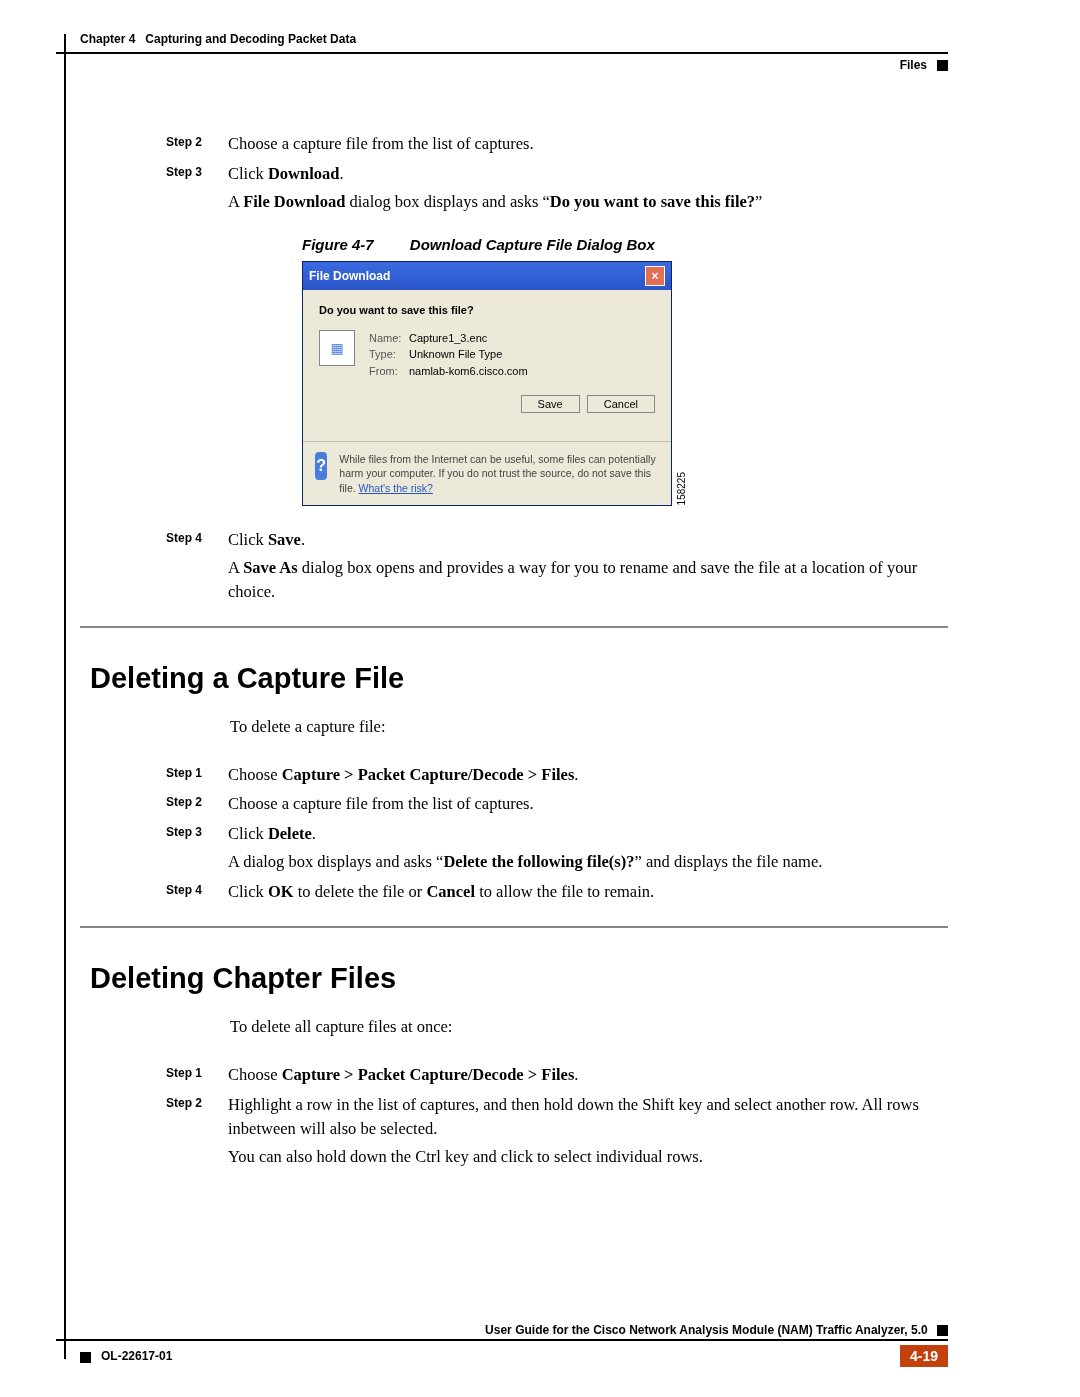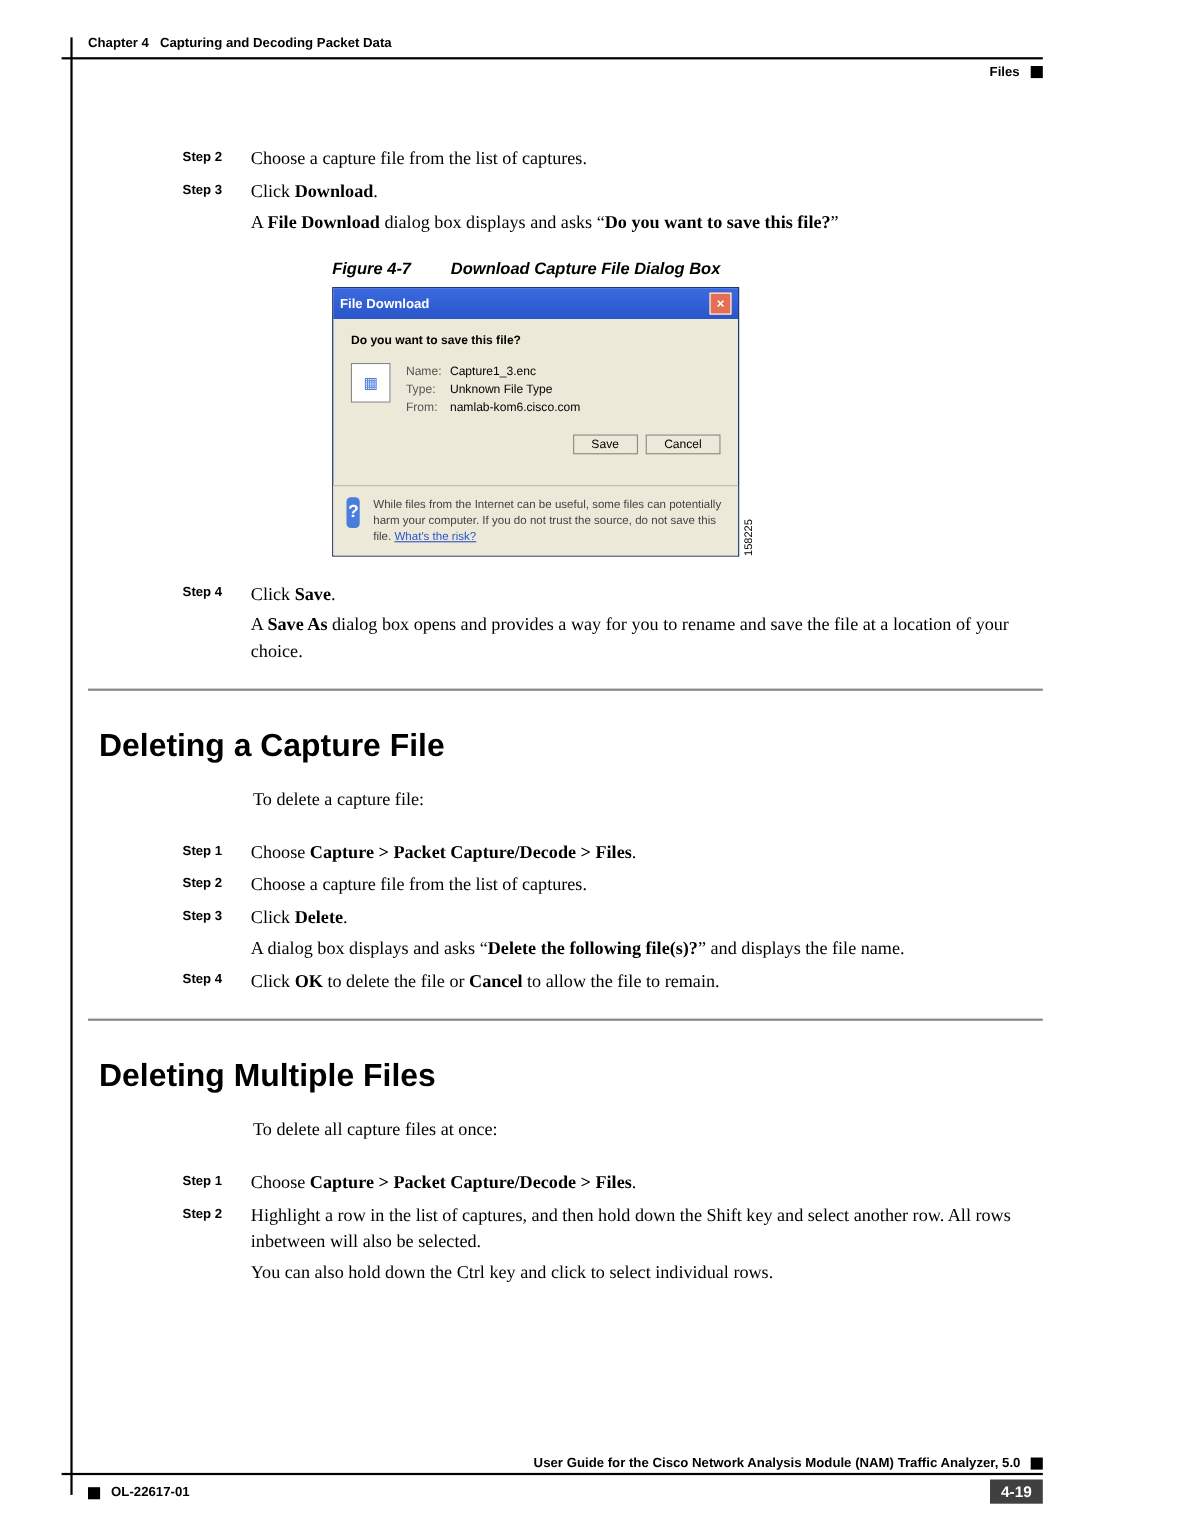--- a/index.html
+++ b/index.html
@@ -350,7 +350,7 @@
 
     <div class="sep"></div>
 
-    <div class="h2">Deleting Multiple Files</div>
+    <div class="h2">Deleting Chapter Files</div>
     <div class="intro">To delete all capture files at once:</div>
 
     <div class="step-row">

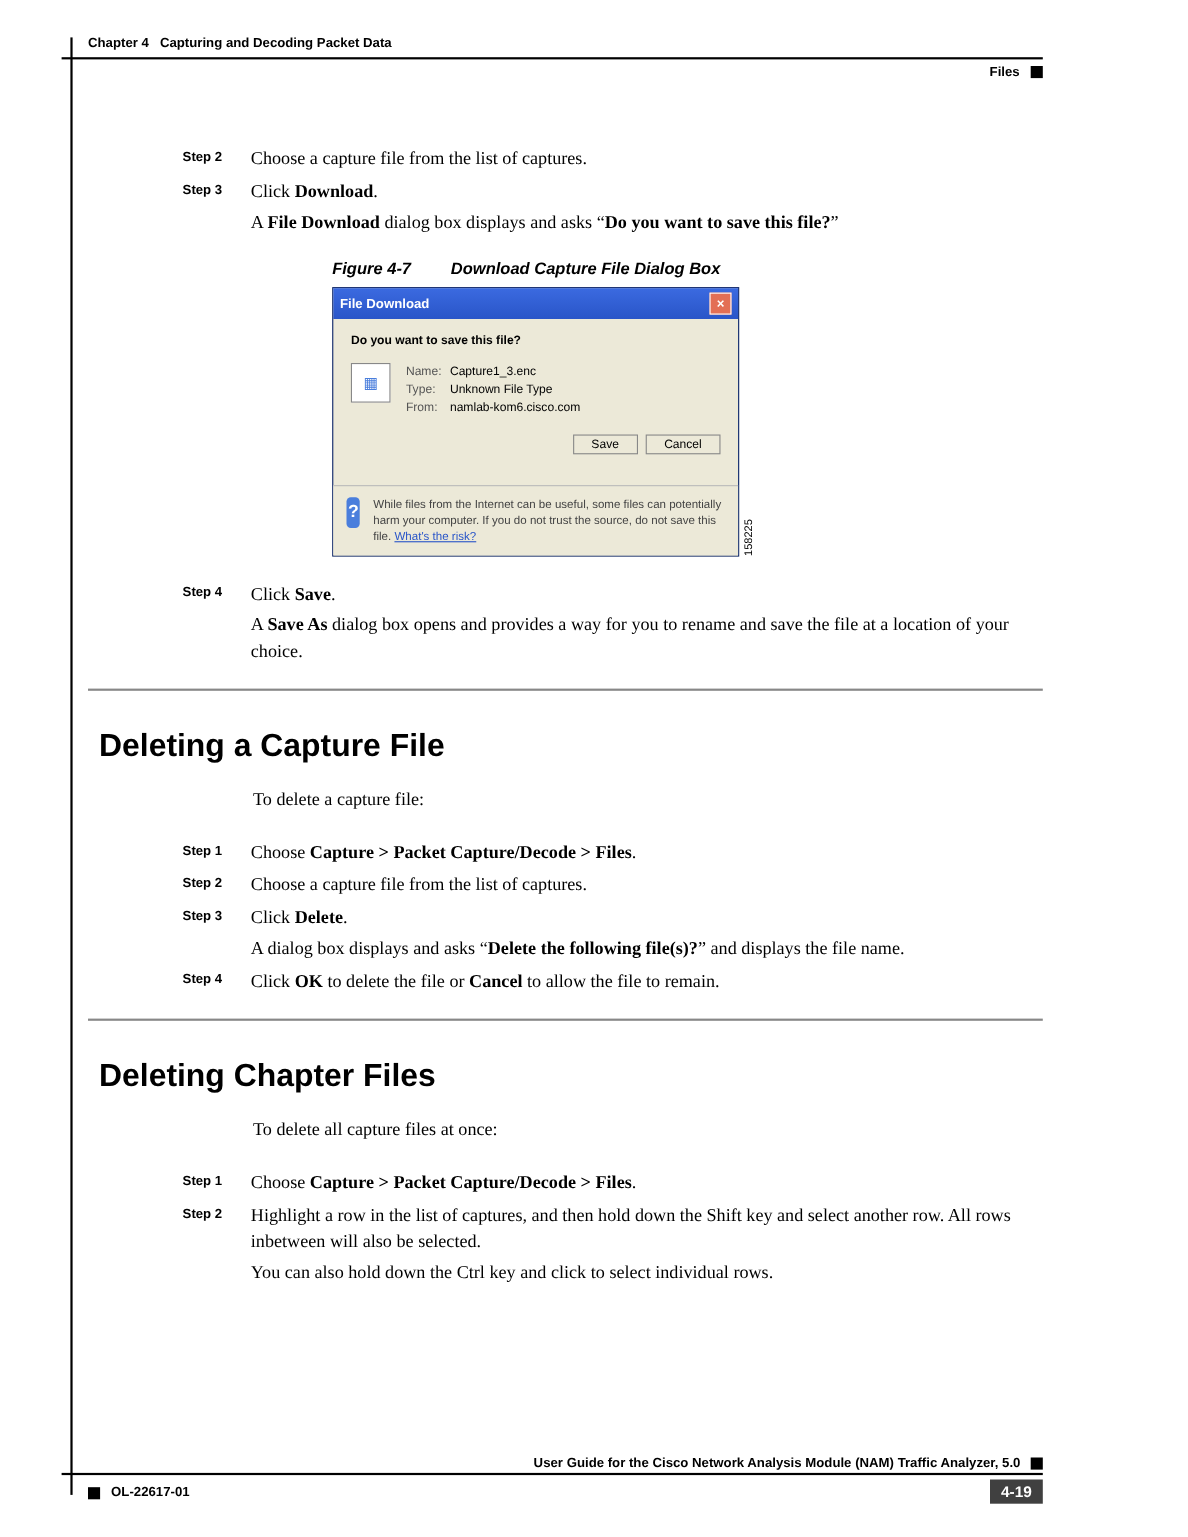--- a/index.html
+++ b/index.html
@@ -227,7 +227,7 @@
     margin-bottom:2px;
   }
   .pagenum {
-    background:#404040;color:#fff;
+    background:#c2410c;color:#fff;
     padding:3px 10px;
     font-size:14px;
   }

